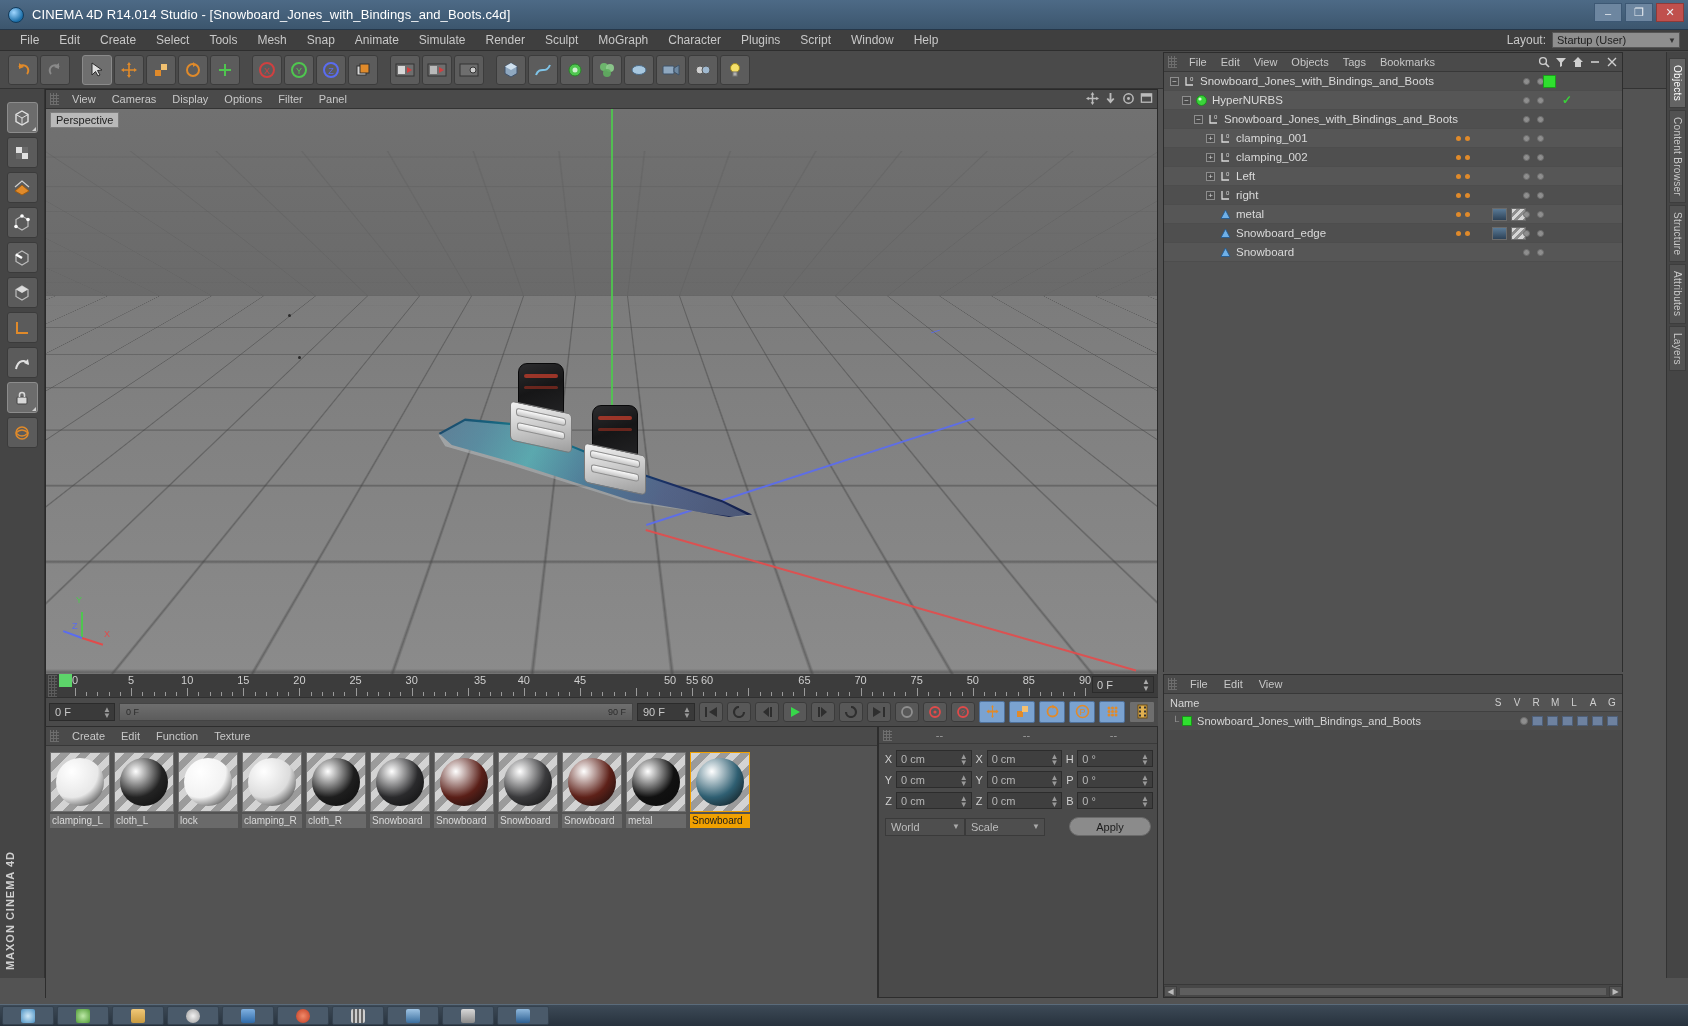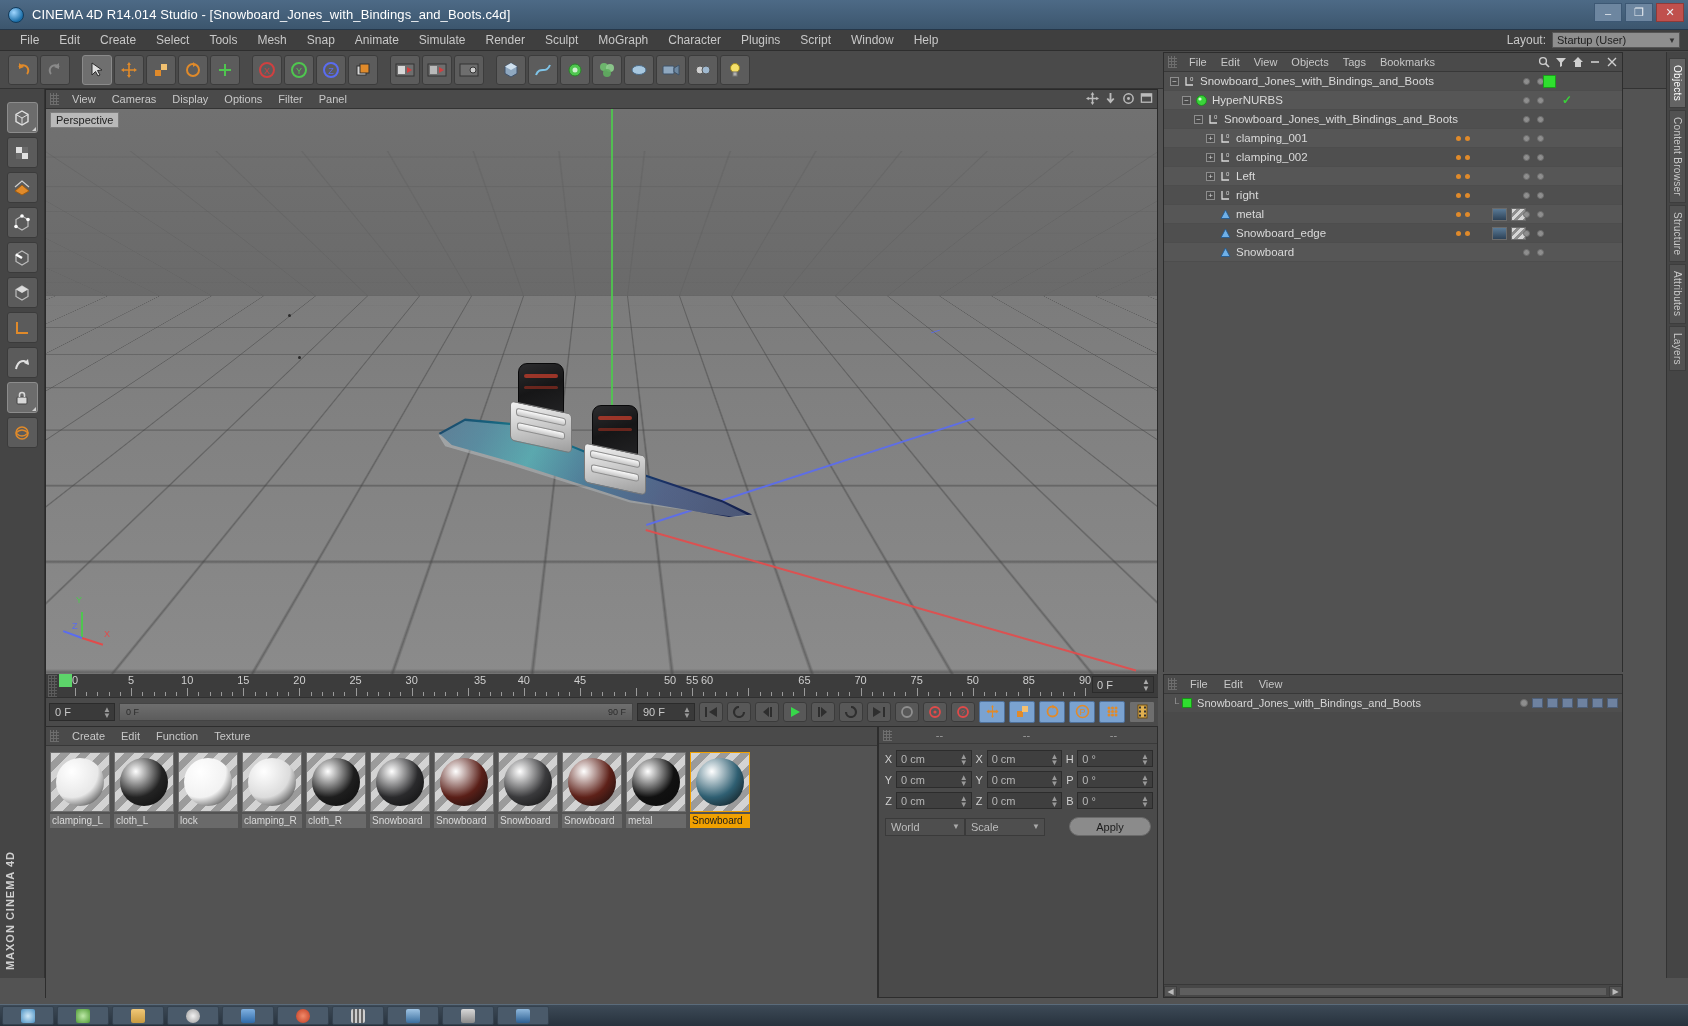--- a/index.html
+++ b/index.html
@@ -1295,6 +1295,18 @@
       <div class="mi">Edit</div>
       <div class="mi">View</div>
     </div>
+    <div class="am-head">
+      <span class="nm">Name</span>
+      <div class="am-cols" id="am-cols">
+          <span>S</span>
+          <span>V</span>
+          <span>R</span>
+          <span>M</span>
+          <span>L</span>
+          <span>A</span>
+          <span>G</span>
+        </div>
+    </div>
     <div class="am-row">
       <span class="am-tree">└</span>
       <span class="am-swatch"></span>

